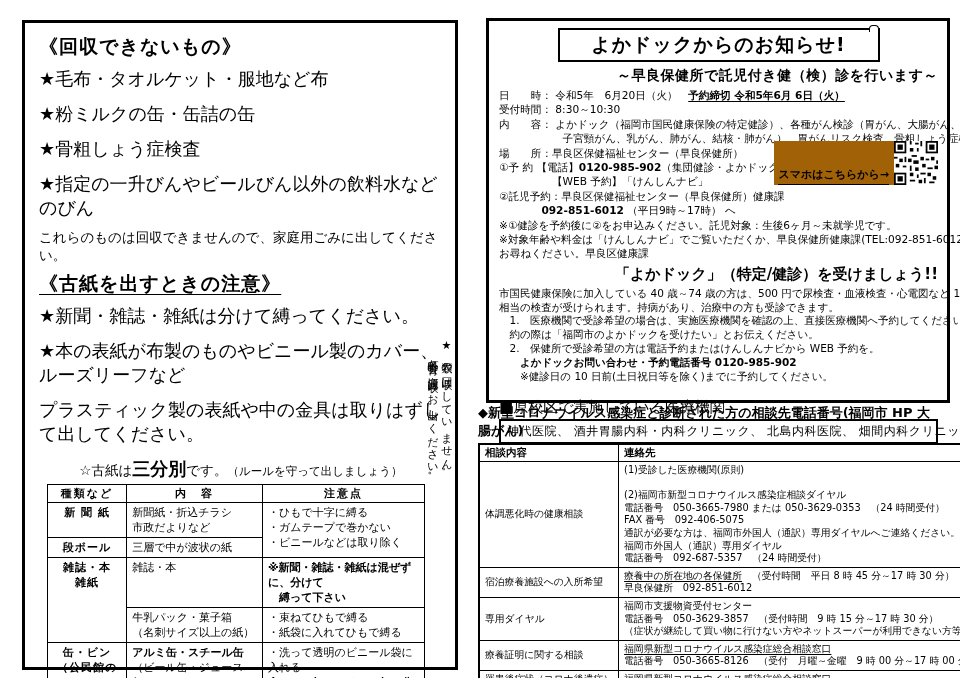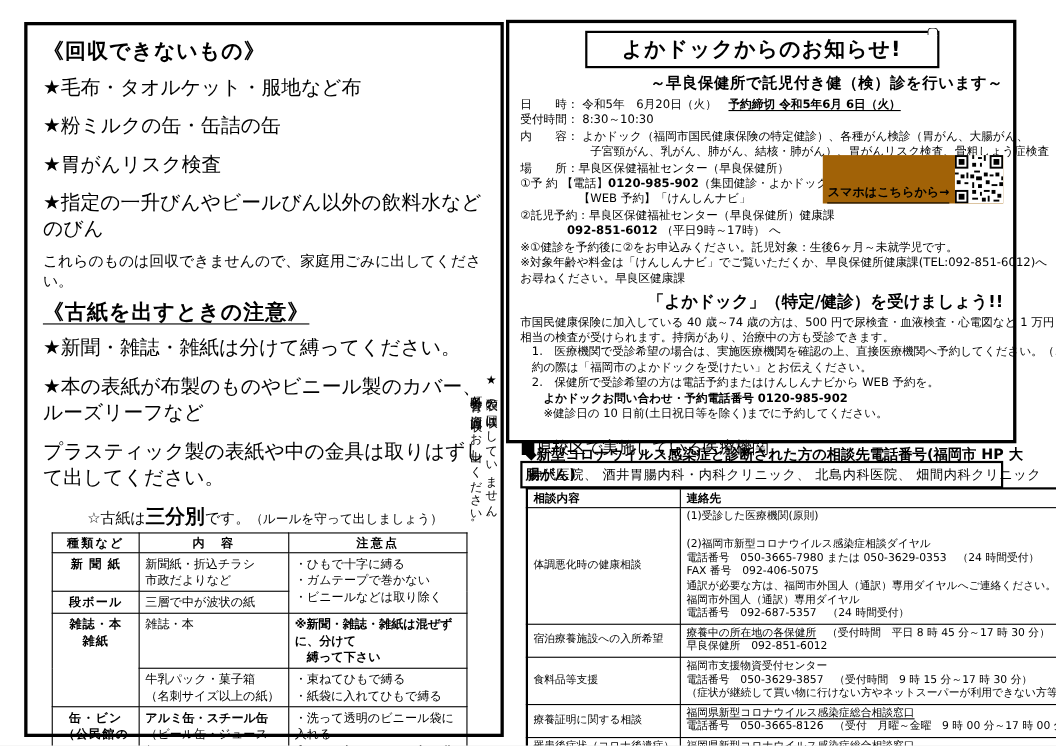--- a/index.html
+++ b/index.html
@@ -42,7 +42,7 @@
 
   
   .right-top {
-    position:absolute; left:460px; top:18px; width:464px; height:385px;
+    position:absolute; left:486px; top:18px; width:464px; height:385px;
     border:3px solid #000; padding:5px 9px 4px 10px;
   }
   .banner {

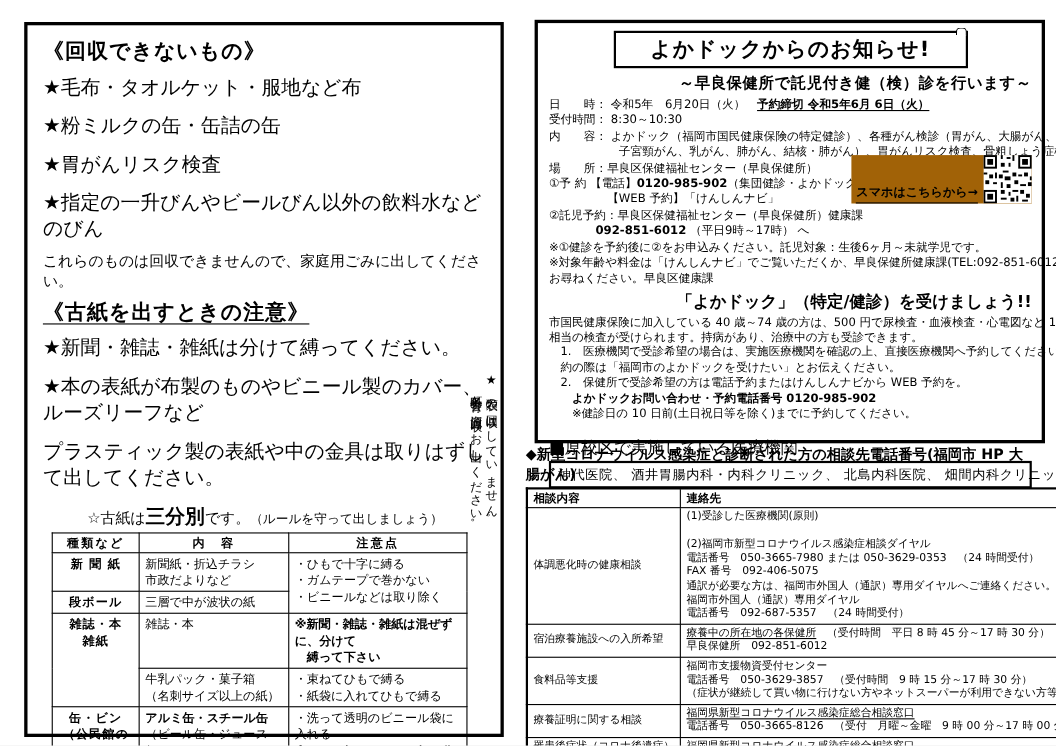--- a/index.html
+++ b/index.html
@@ -81,7 +81,7 @@
     <div class="bullets">
         <div class="ln"><span>★毛布・タオルケット・服地など布</span></div>
         <div class="ln"><span>★粉ミルクの缶・缶詰の缶</span></div>
-        <div class="ln"><span>★胃がんリスク検査</span></div>
+        <div class="ln"><span>★骨粗しょう症検査</span></div>
         <div class="ln"><span>★指定の一升びんやビールびん以外の飲料水などのびん</span></div>
       </div>
     <p class="plain-note">これらのものは回収できませんので、家庭用ごみに出してください。</p>

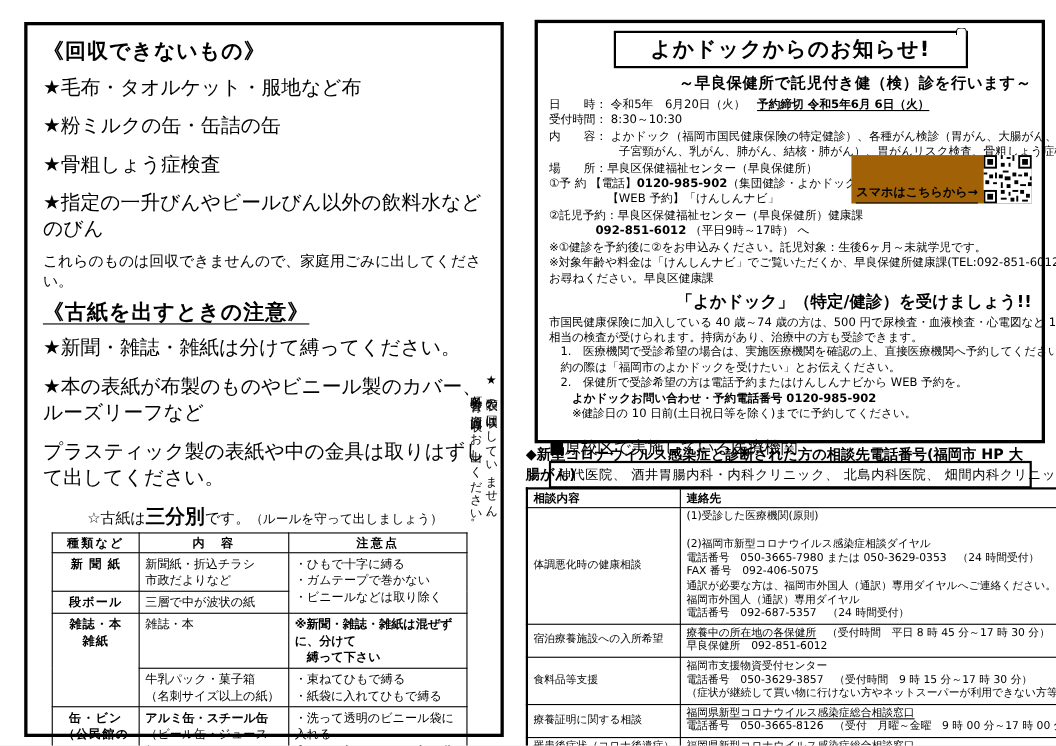--- a/index.html
+++ b/index.html
@@ -284,7 +284,7 @@
       </tr>
       <tr>
         <td class="topic">
-              <div class="ln"><span>食料品等支援</span></div>
+              <div class="ln"><span>専用ダイヤル</span></div>
             </td>
         <td>
               <div class="ln"><span>福岡市支援物資受付センター</span></div>

